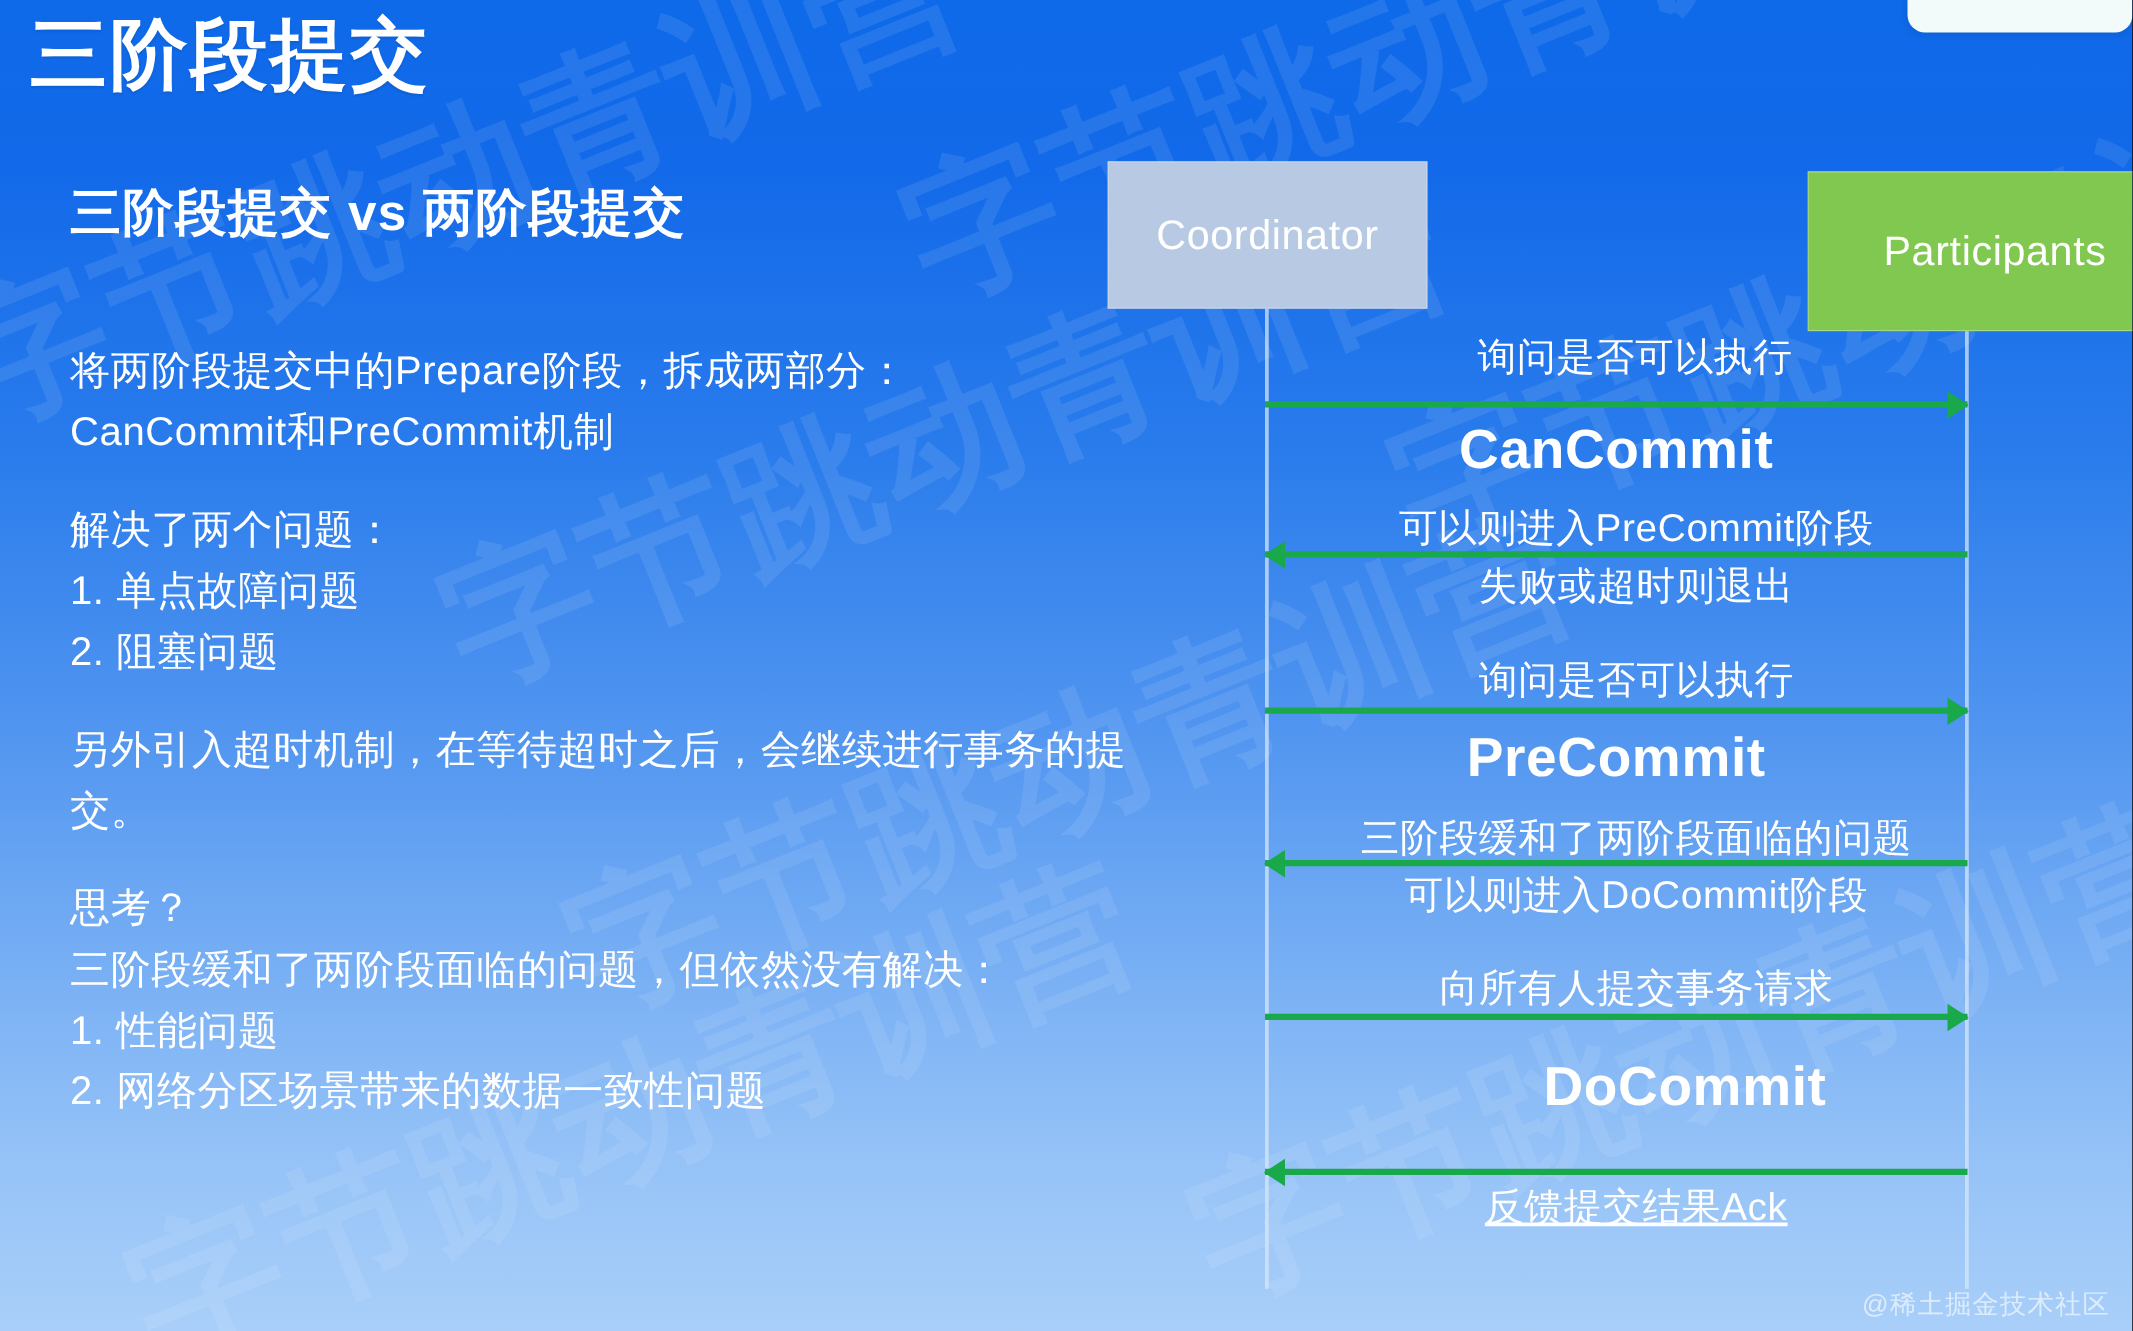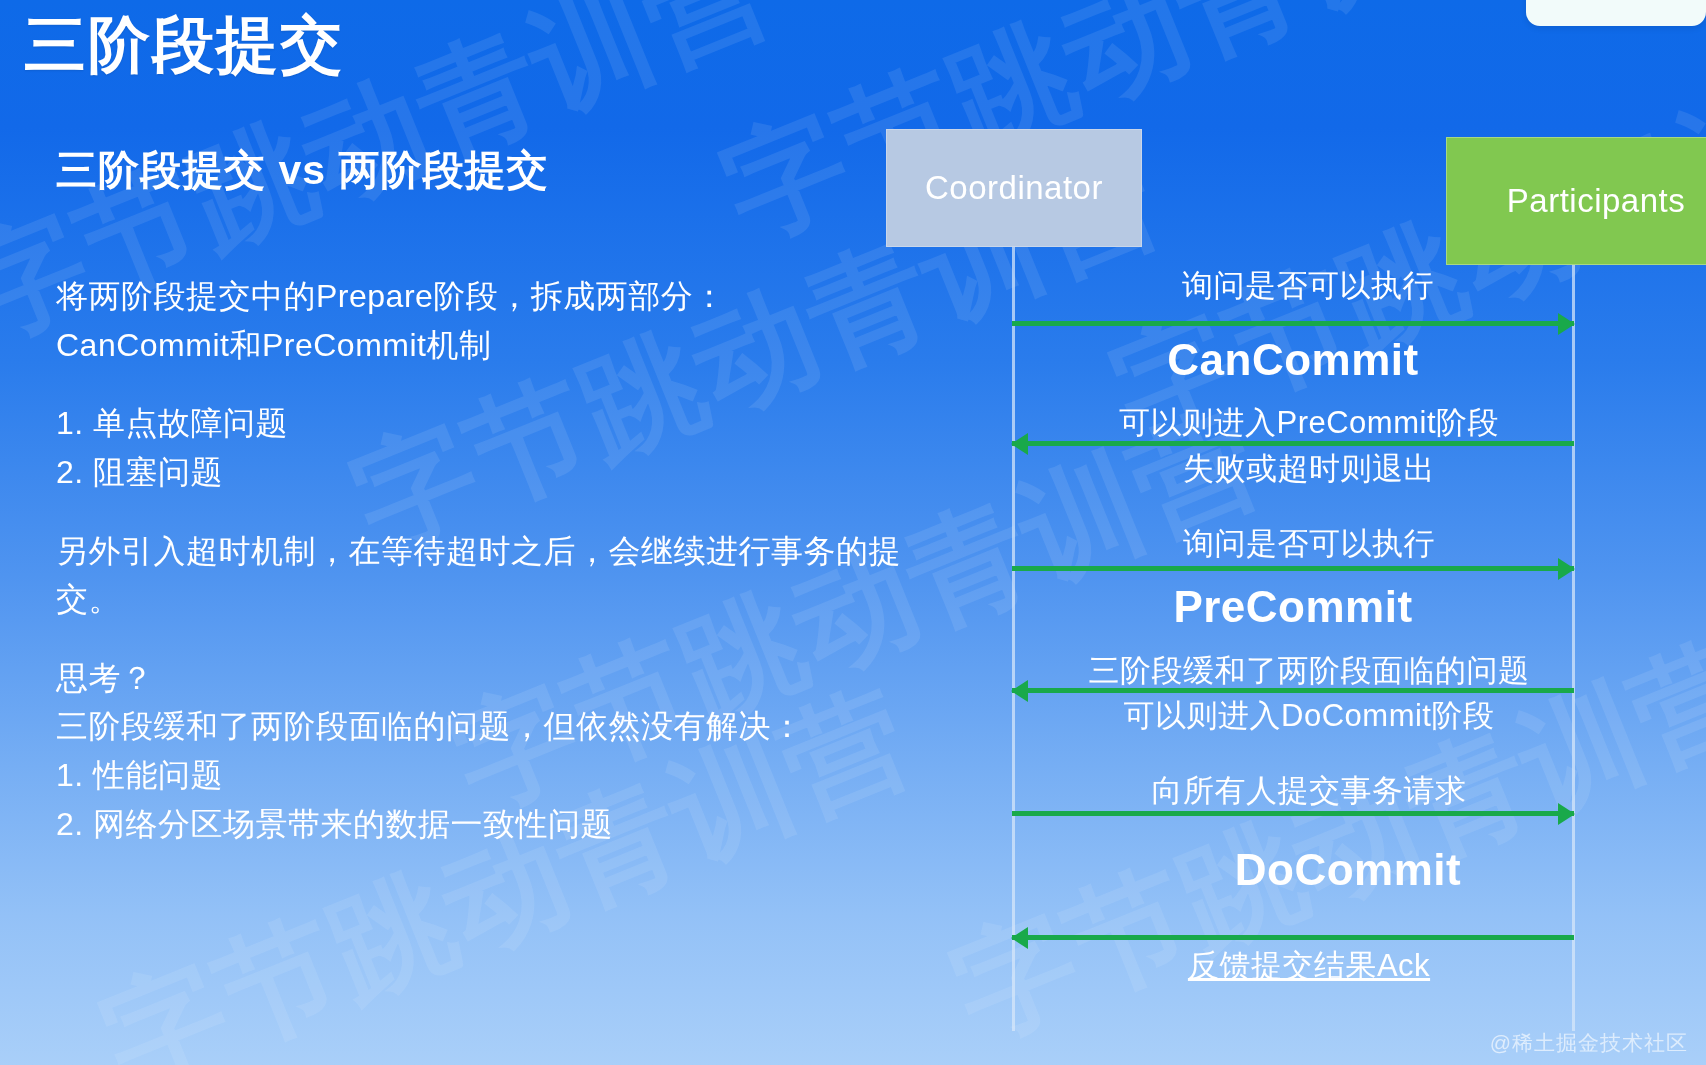--- a/index.html
+++ b/index.html
@@ -198,6 +198,7 @@
     <p>将两阶段提交中的Prepare阶段，拆成两部分：</p>
     <p>CanCommit和PreCommit机制</p>
     <div class="spacer"></div>
+    <p>解决了两个问题：</p>
     <p>1. 单点故障问题</p>
     <p>2. 阻塞问题</p>
     <div class="spacer"></div>

